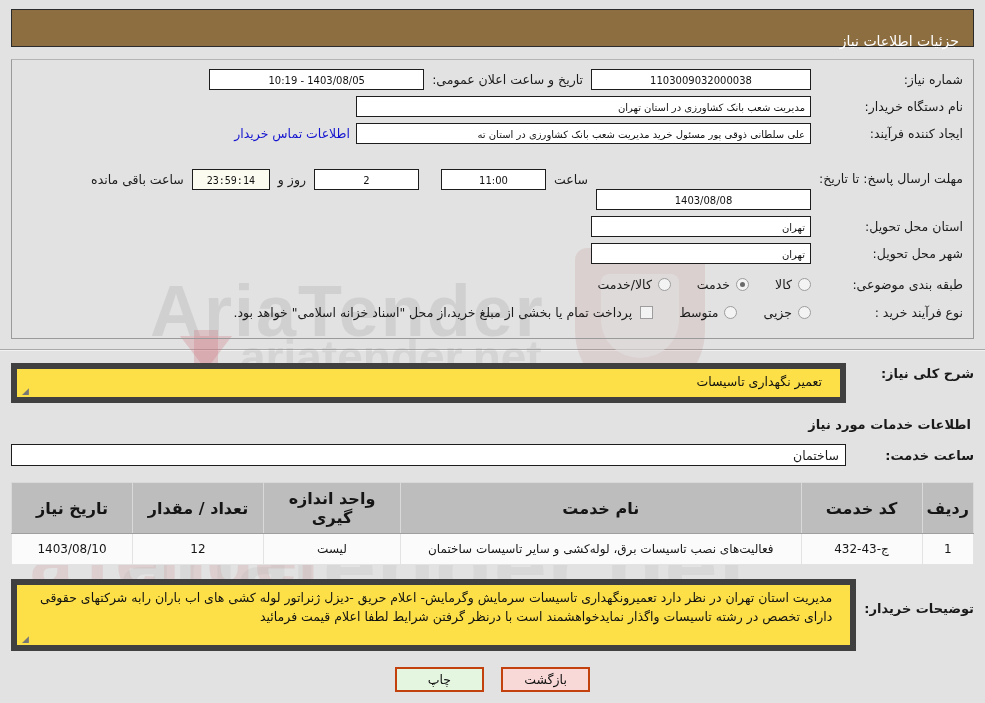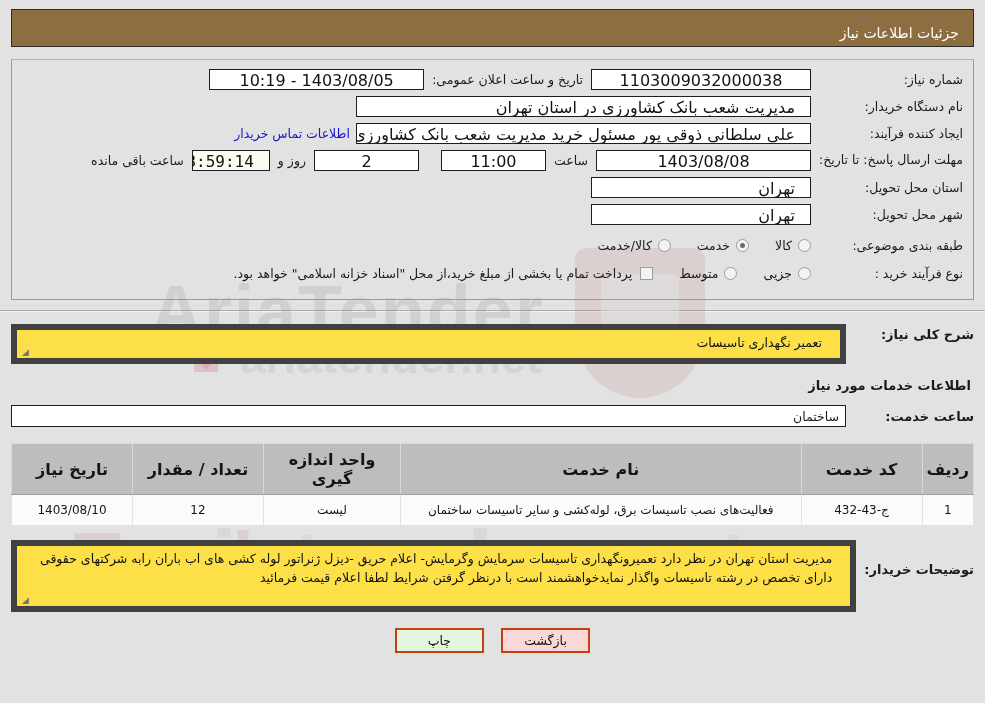--- a/index.html
+++ b/index.html
@@ -107,7 +107,7 @@
     line-height: 38px;
     color: #ffffff;
     font-size: 14px;
-    padding: 4px 14px;
+    padding: 12px 14px;
     box-sizing: border-box;
   }
 

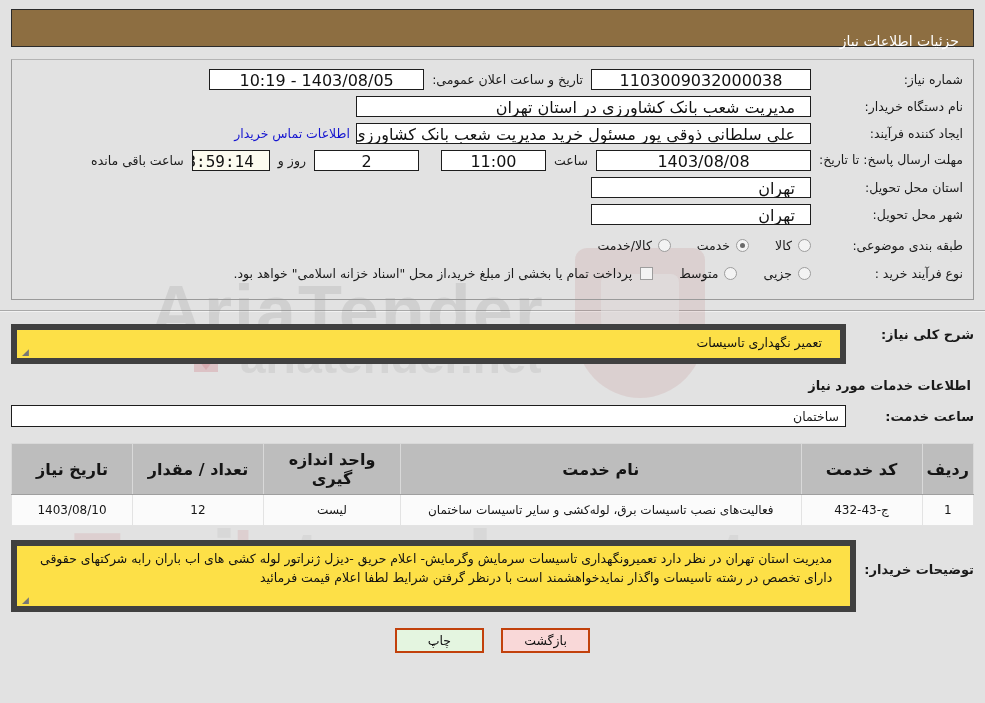--- a/index.html
+++ b/index.html
@@ -150,8 +150,8 @@
     background: #ffffff;
     height: 21px;
     line-height: 21px;
-    font-size: 16px;
-    padding: 0 15px;
+    font-size: 10px;
+    padding: 0 5px;
     box-sizing: border-box;
     overflow: hidden;
     white-space: nowrap;

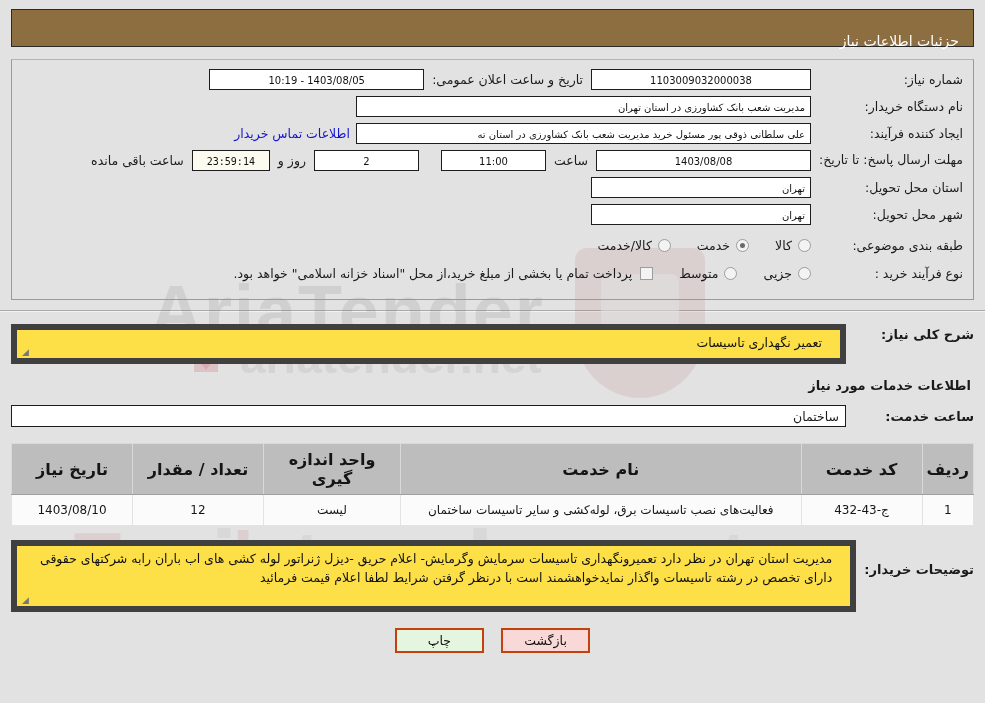--- a/index.html
+++ b/index.html
@@ -163,7 +163,7 @@
   .w-needno   { width: 220px; }
   .w-buyer    { width: 455px; }
   .w-creator  { width: 455px; }
-  .w-date     { width: 215px; }
+  .w-date     { width: 215px; margin-top: 40px; }
   .w-hour     { width: 105px; }
   .w-days     { width: 105px; }
   .w-timer    { width: 78px; background:#fcfbef; font-family:"DejaVu Sans Mono", monospace; }

